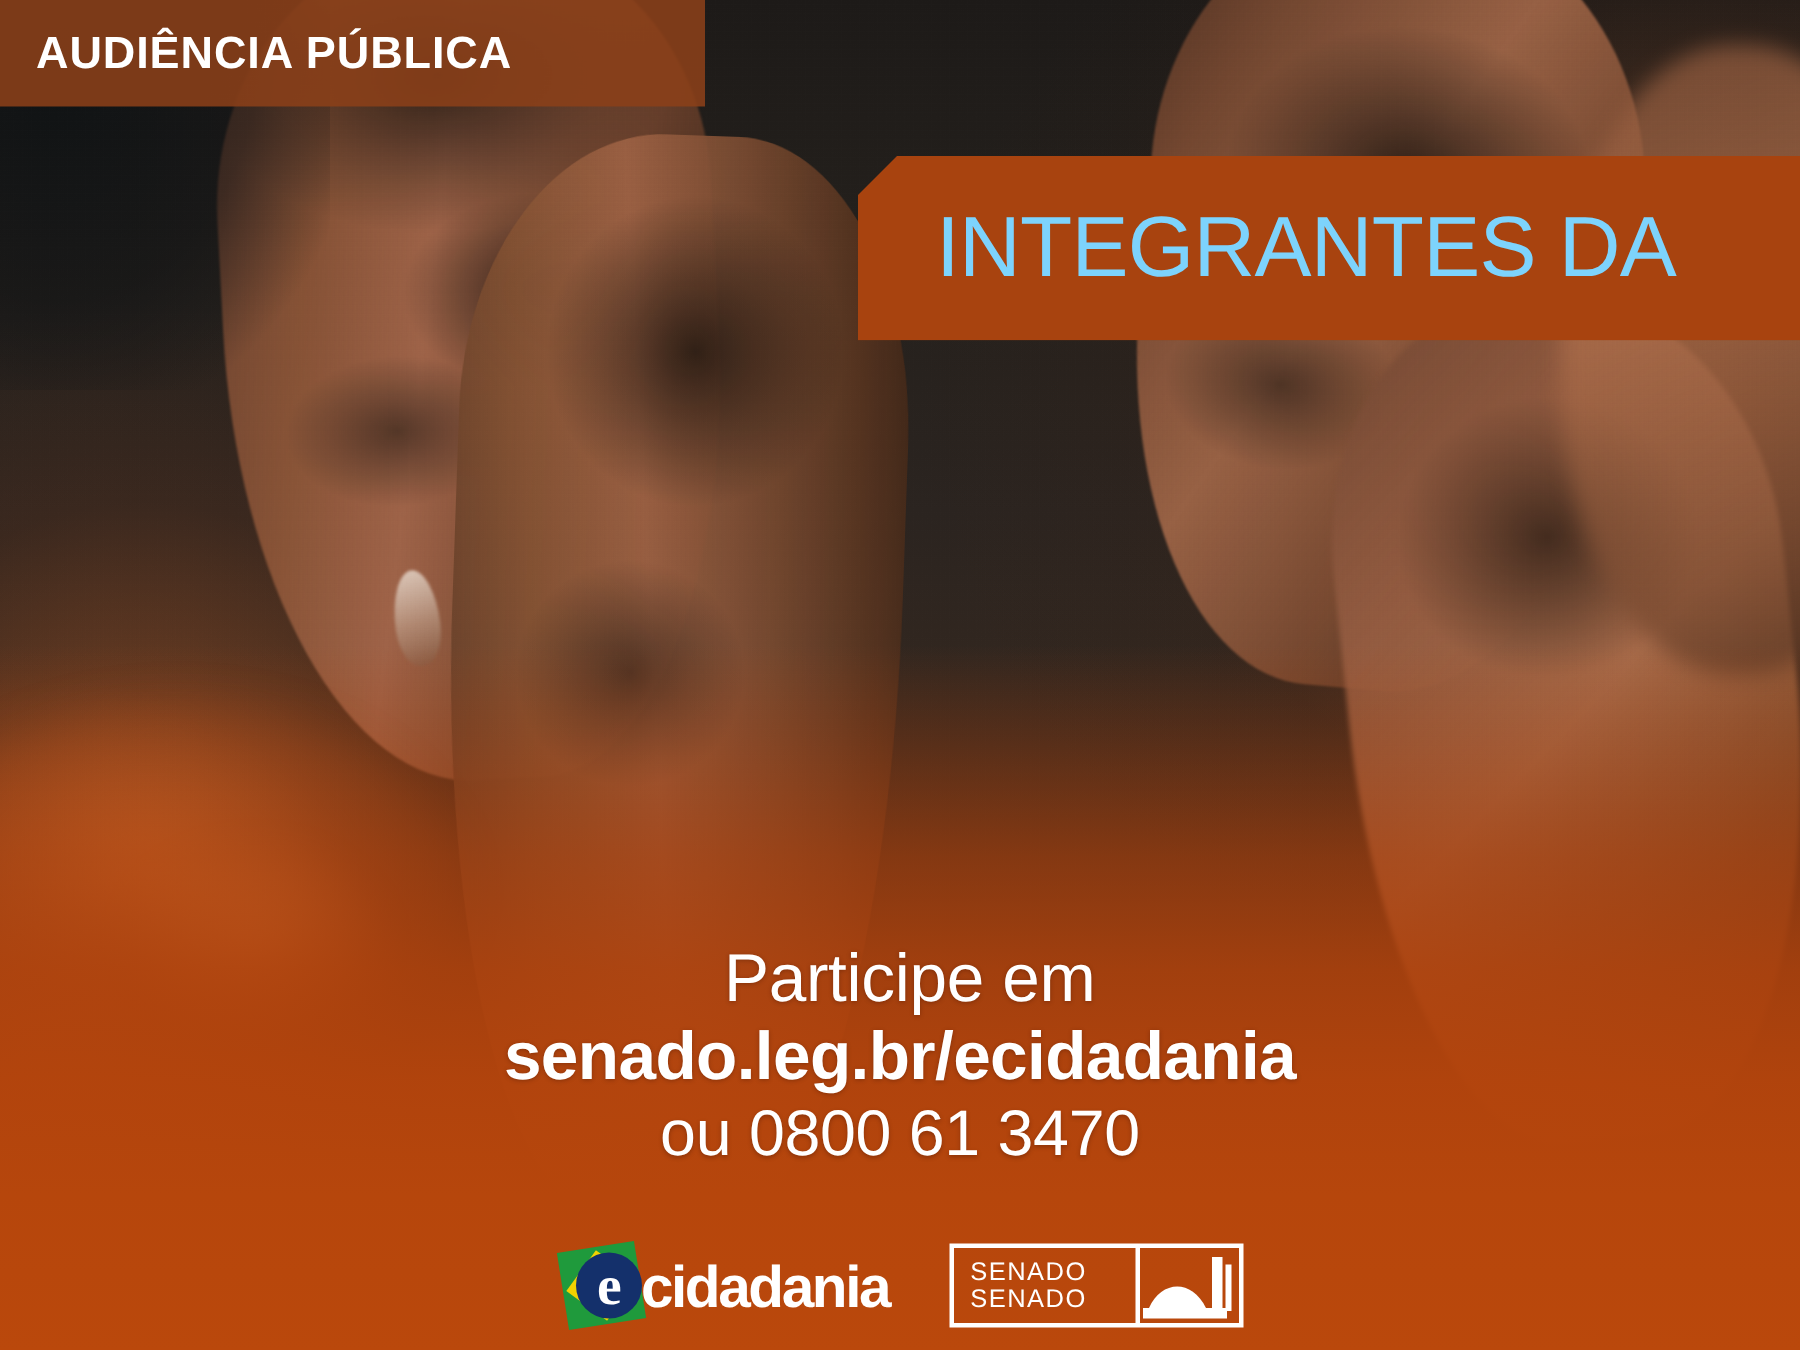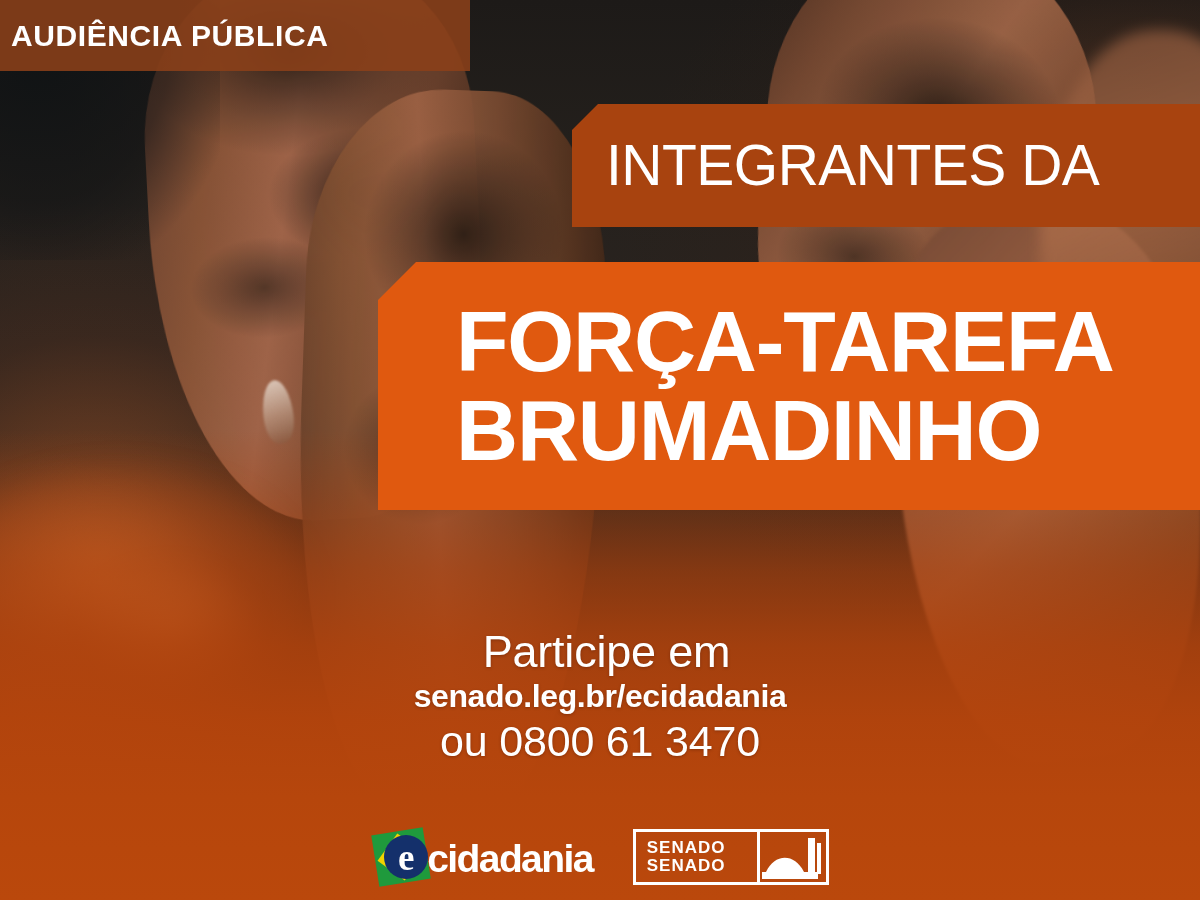--- a/index.html
+++ b/index.html
@@ -173,7 +173,7 @@
     font-size:30px;
     font-weight:bold;
     letter-spacing:0.6px;
-    padding-left:11px;
+    padding-left:24px;
     line-height:1;
   }
 

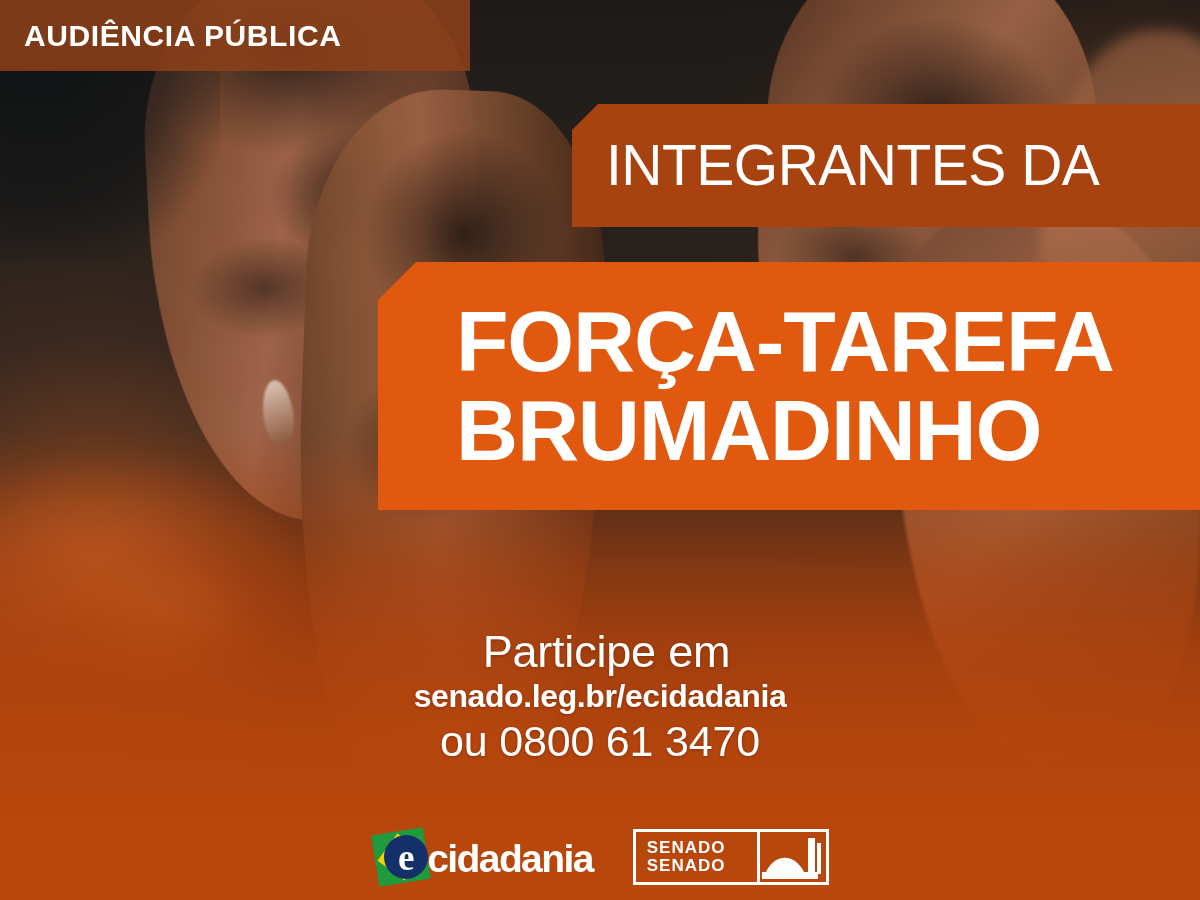--- a/index.html
+++ b/index.html
@@ -187,11 +187,11 @@
     display:flex; align-items:center;
   }
   .banner-sub span {
-    color:#ffffff;
+    color:#7dd3fc;
     font-size:57px;
     font-weight:300;
     letter-spacing:-0.5px;
-    padding-left:34px;
+    padding-left:52px;
     line-height:1;
     white-space:nowrap;
   }

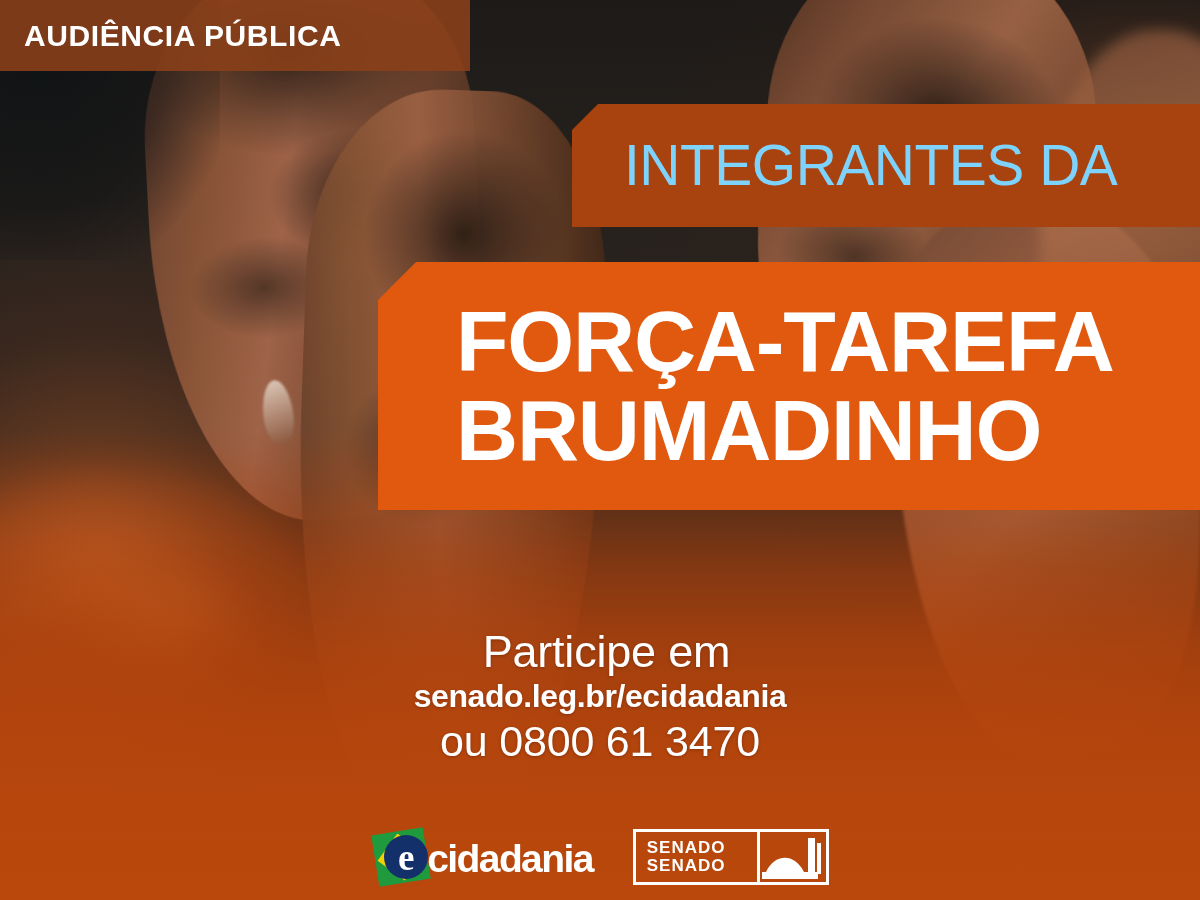--- a/index.html
+++ b/index.html
@@ -347,10 +347,6 @@
     <span>INTEGRANTES DA</span>
   </div>
 
-  <div class="banner-main">
-    <div class="line">FORÇA-TAREFA</div>
-    <div class="line">BRUMADINHO</div>
-  </div>
 
   <div class="participe">
     <div class="l1">Participe em</div>

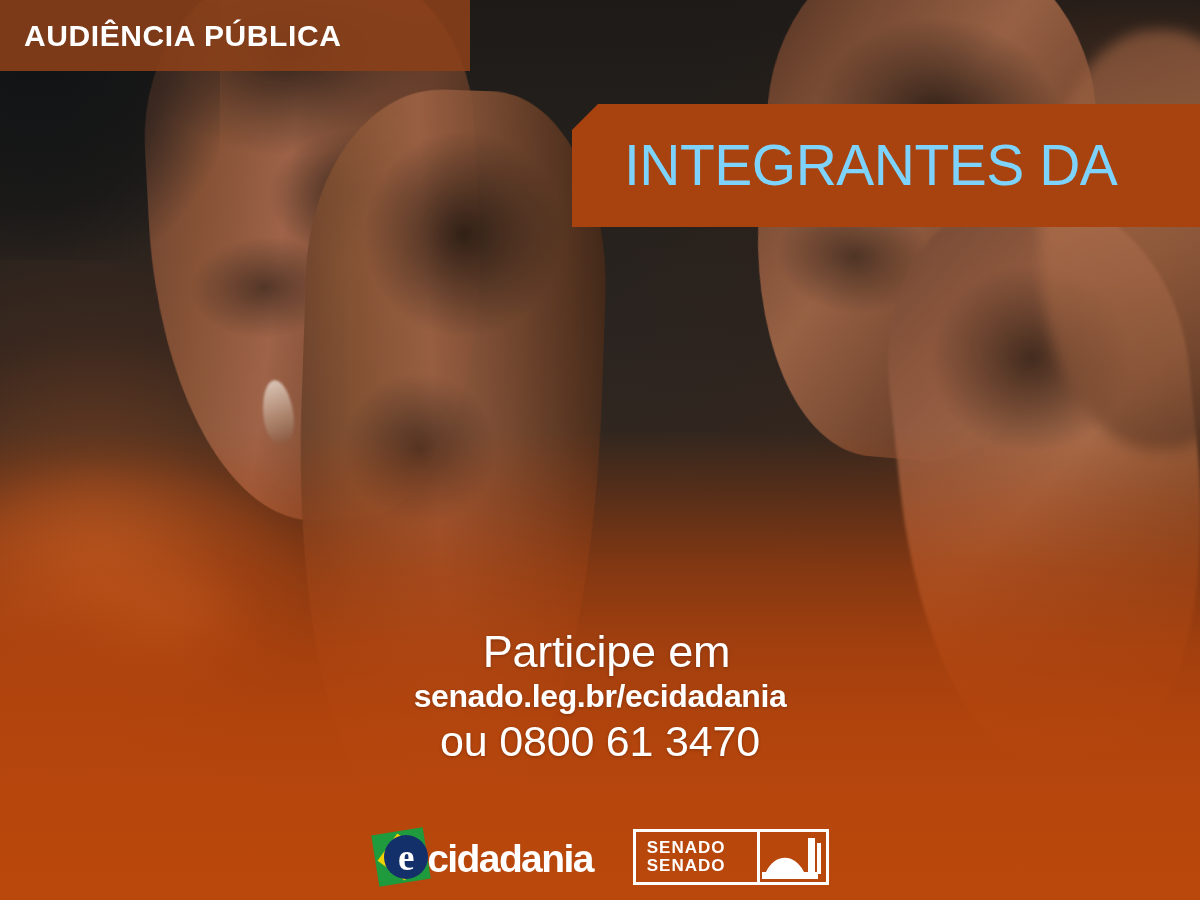--- a/index.html
+++ b/index.html
@@ -229,7 +229,7 @@
     padding-left:13px;
   }
   .participe .l2 {
-    font-size:32px; font-weight:bold; line-height:1.22;
+    font-size:45px; font-weight:bold; line-height:1.22;
     letter-spacing:-0.4px;
     text-align:center;
   }

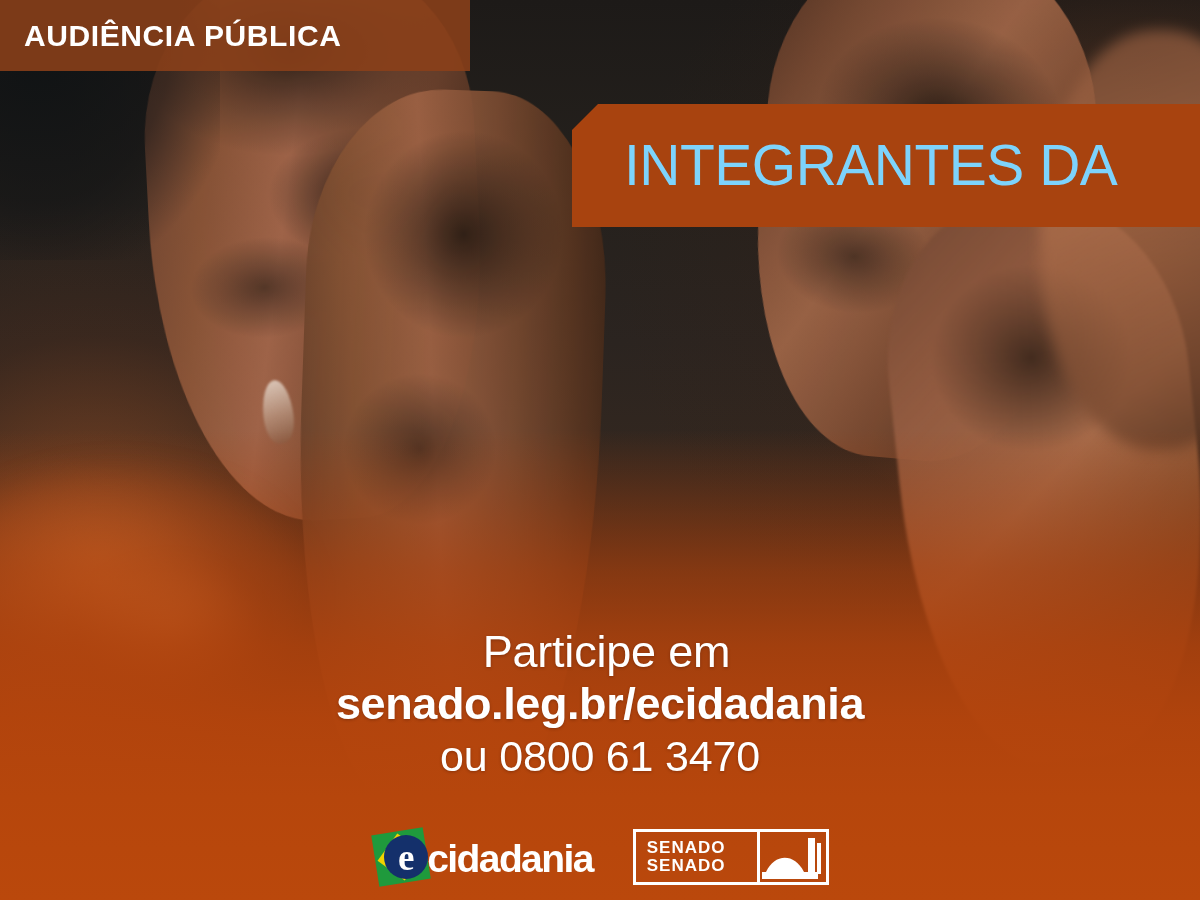--- a/index.html
+++ b/index.html
@@ -306,7 +306,7 @@
   .senado-text span {
     color:#ffffff;
     font-size:17px;
-    font-weight:bold;
+    font-weight:normal;
     letter-spacing:1.0px;
     line-height:1.08;
   }

